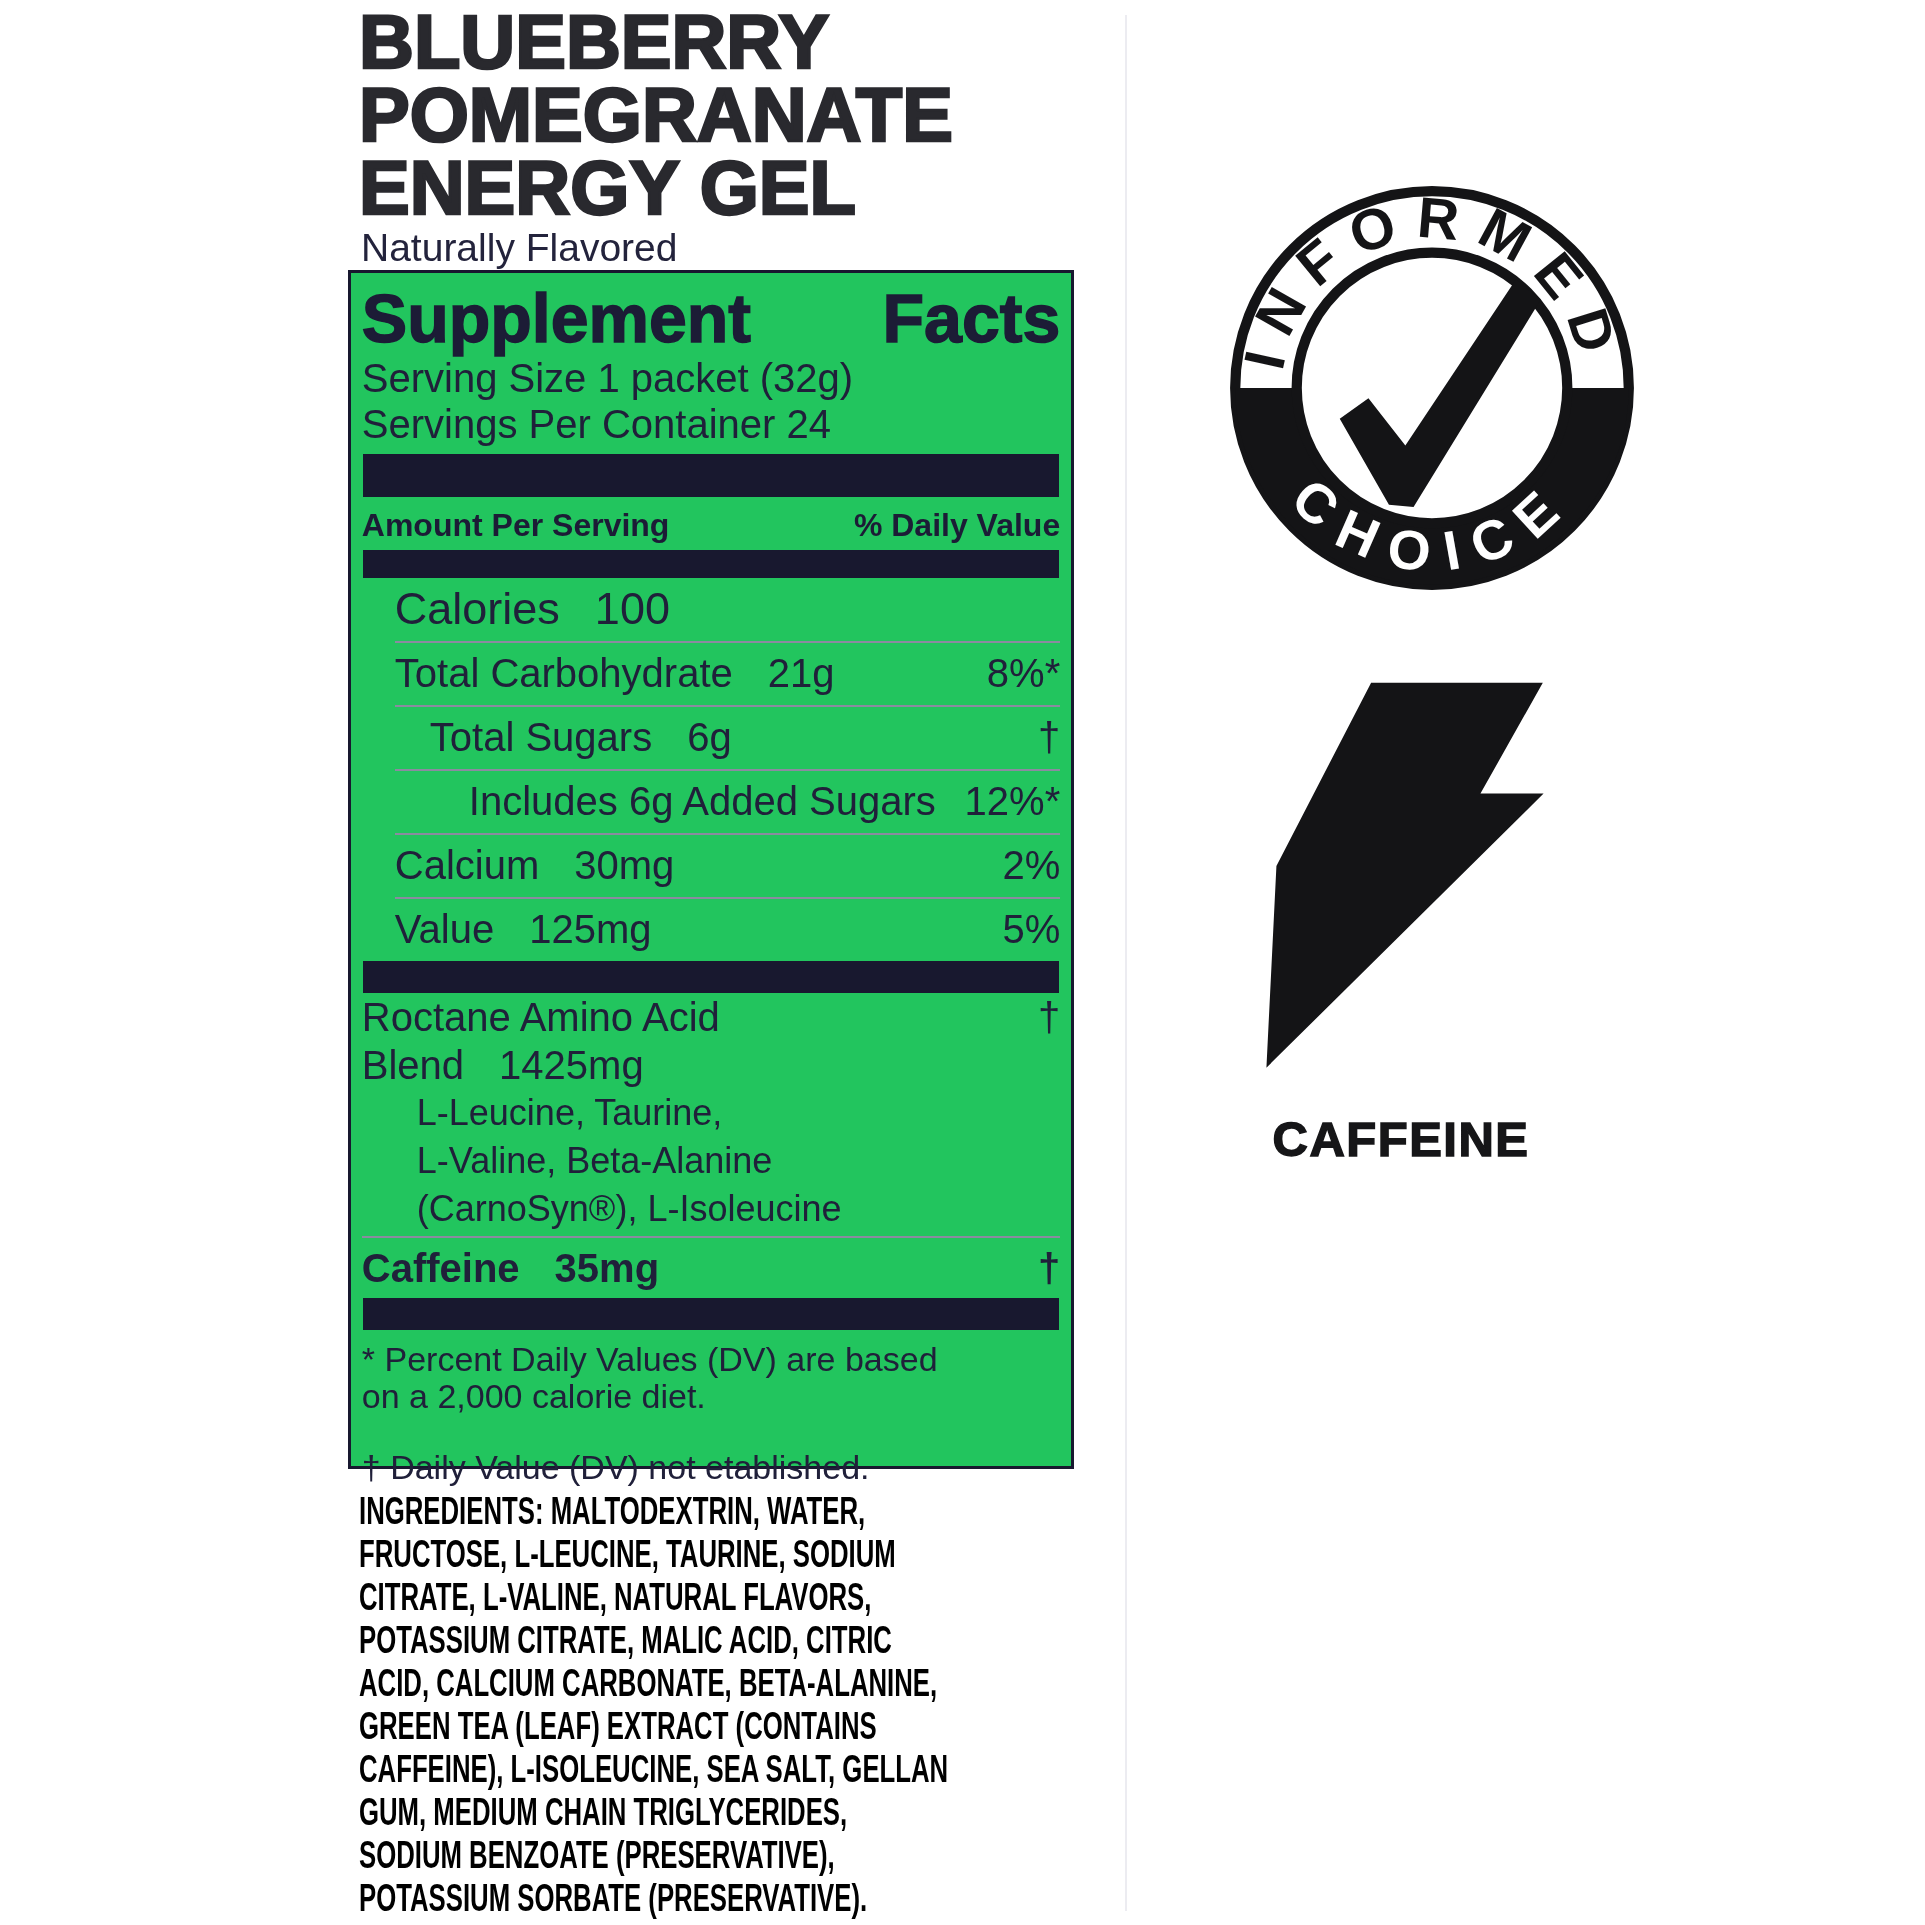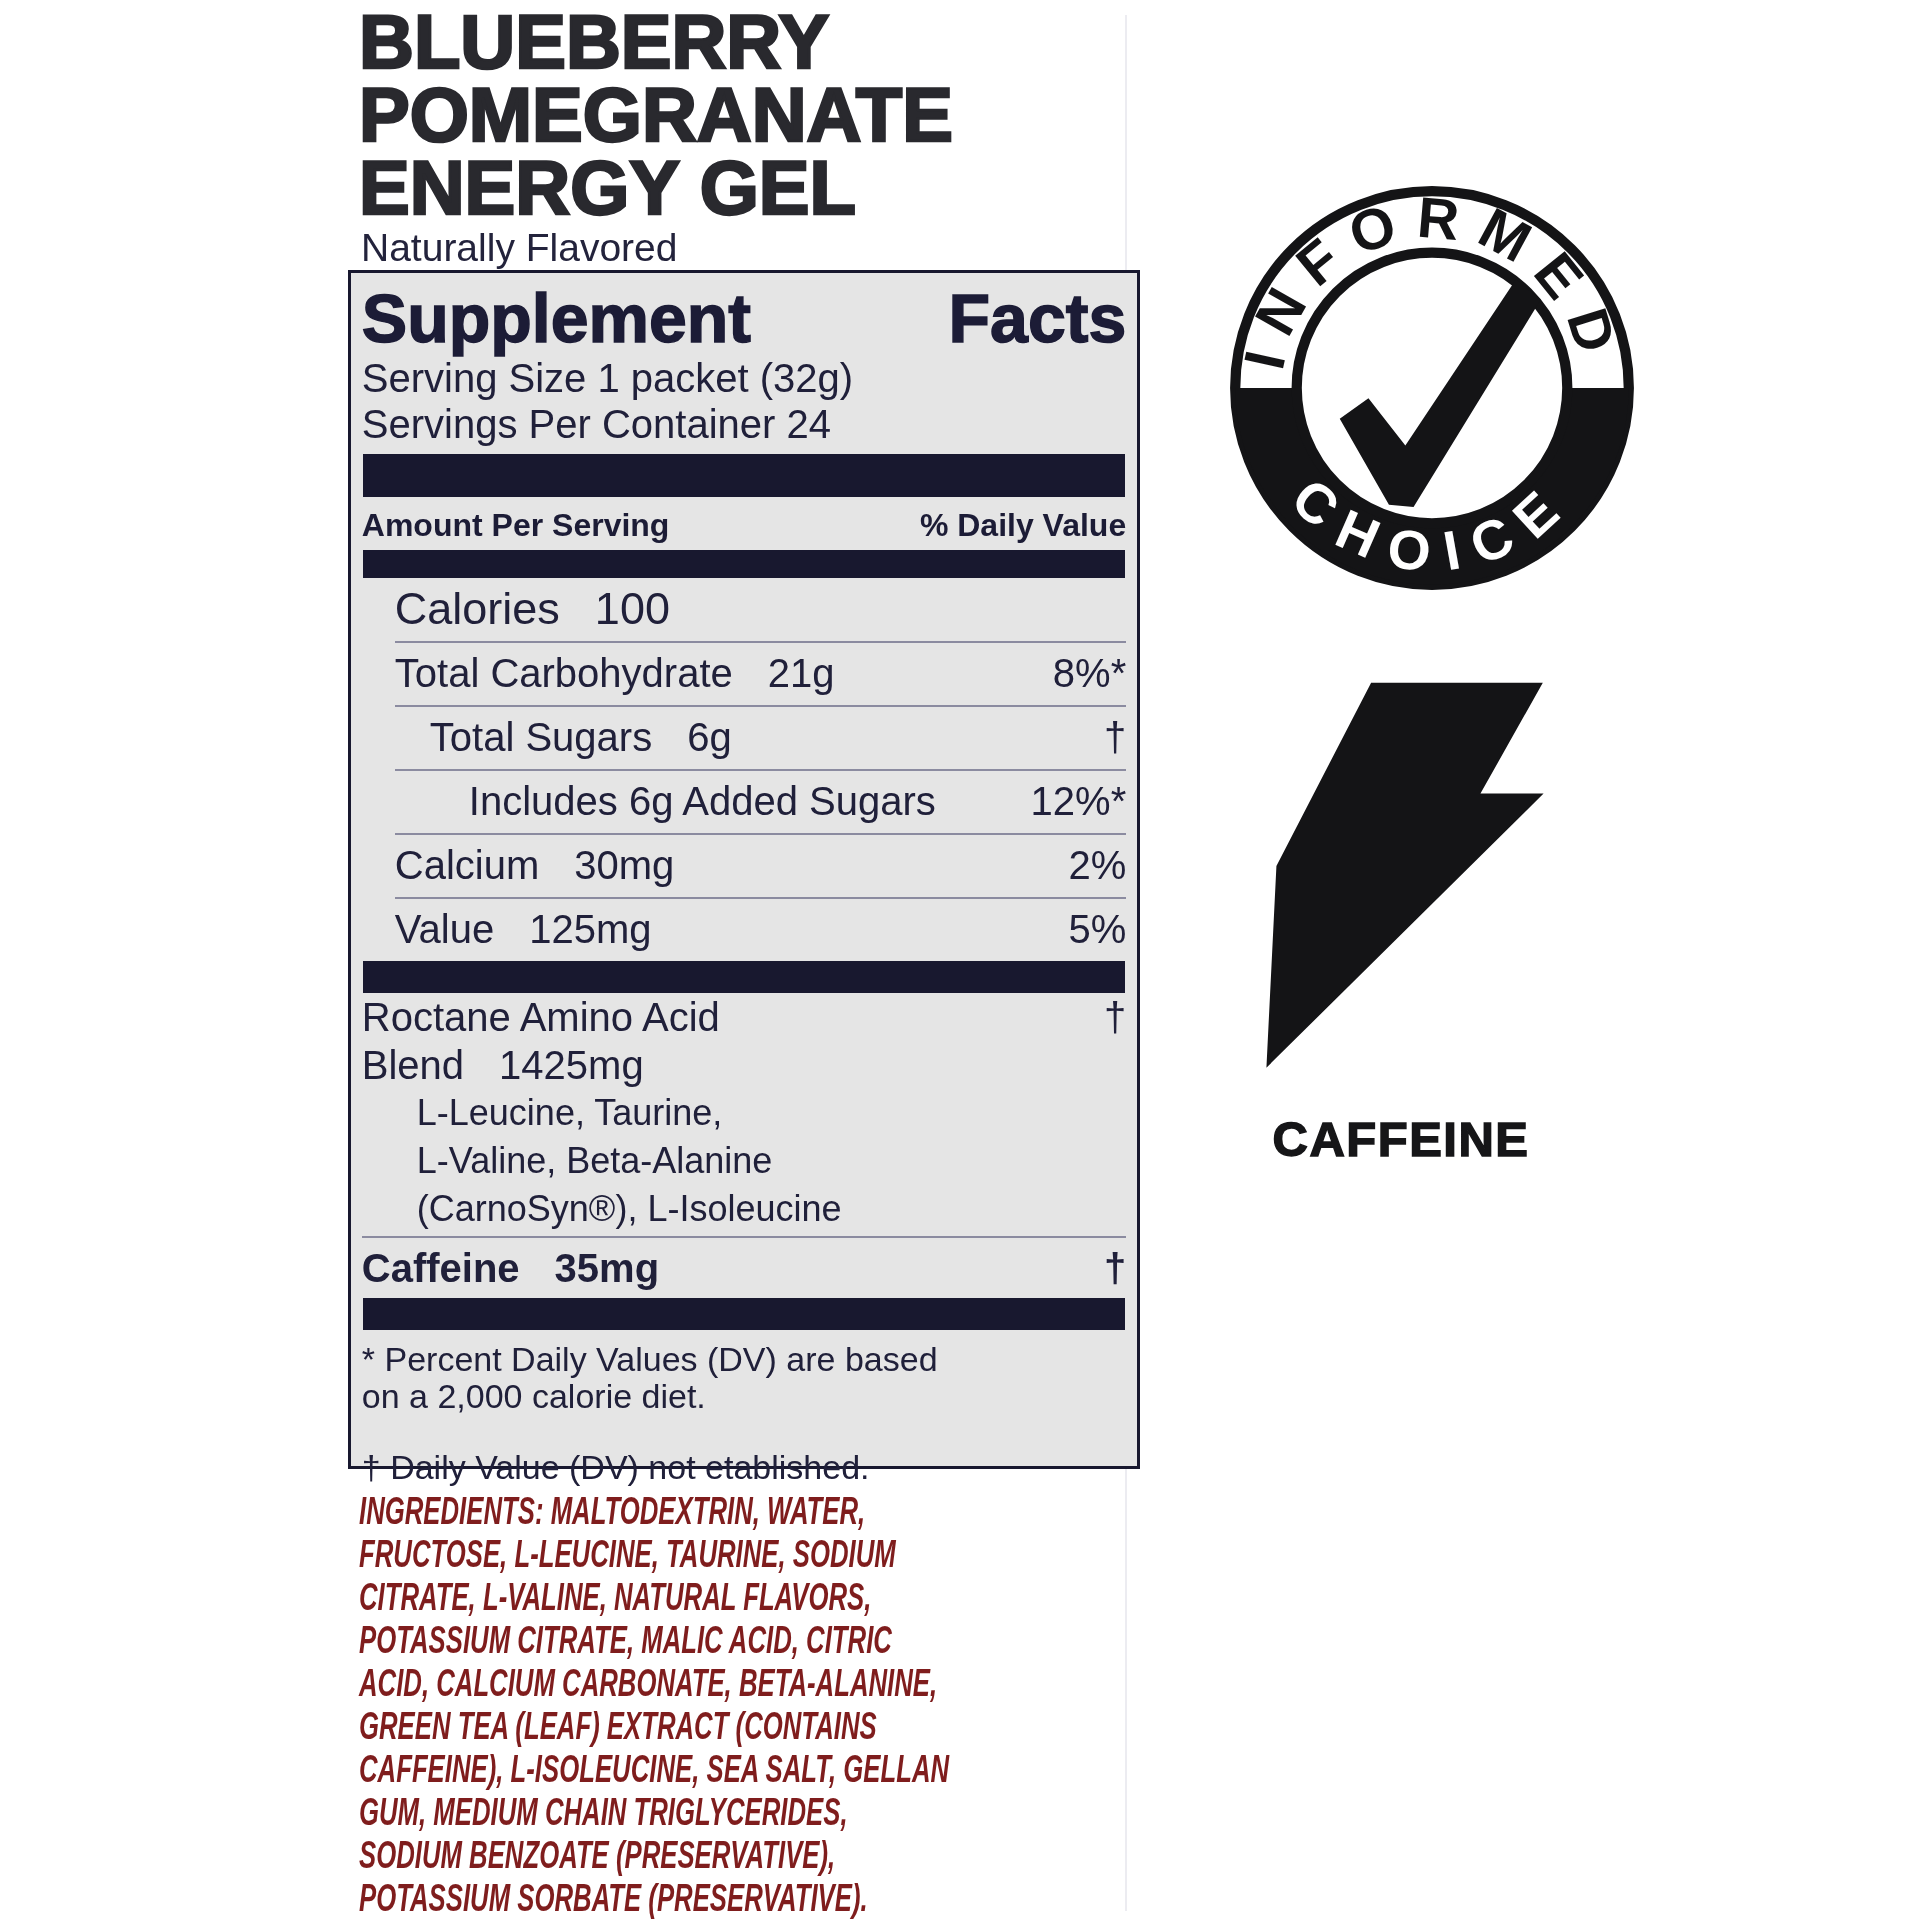--- a/index.html
+++ b/index.html
@@ -12,8 +12,8 @@
               -webkit-text-stroke:2.7px #29292e;white-space:nowrap;}
   .subtitle{position:absolute;left:361px;top:227px;font-size:39px;line-height:42px;color:#23233c;}
 
-  .sf-panel{position:absolute;left:348px;top:270px;width:792px;height:1199px;box-sizing:border-box;
-            border:3.9px solid #18182f;background:#e5e5e5;padding:0 10.8px;}
+  .sf-panel{position:absolute;left:348px;top:270px;width:726px;height:1199px;box-sizing:border-box;
+            border:3.9px solid #18182f;background:#22c55e;padding:0 10.8px;}
   .sf-heading{display:flex;justify-content:space-between;margin-top:7.7px;font-size:68px;line-height:74px;
               font-weight:700;color:#1c1c36;-webkit-text-stroke:1.5px #1c1c36;}
   .sf-serving{font-size:40px;line-height:46px;color:#20203a;}

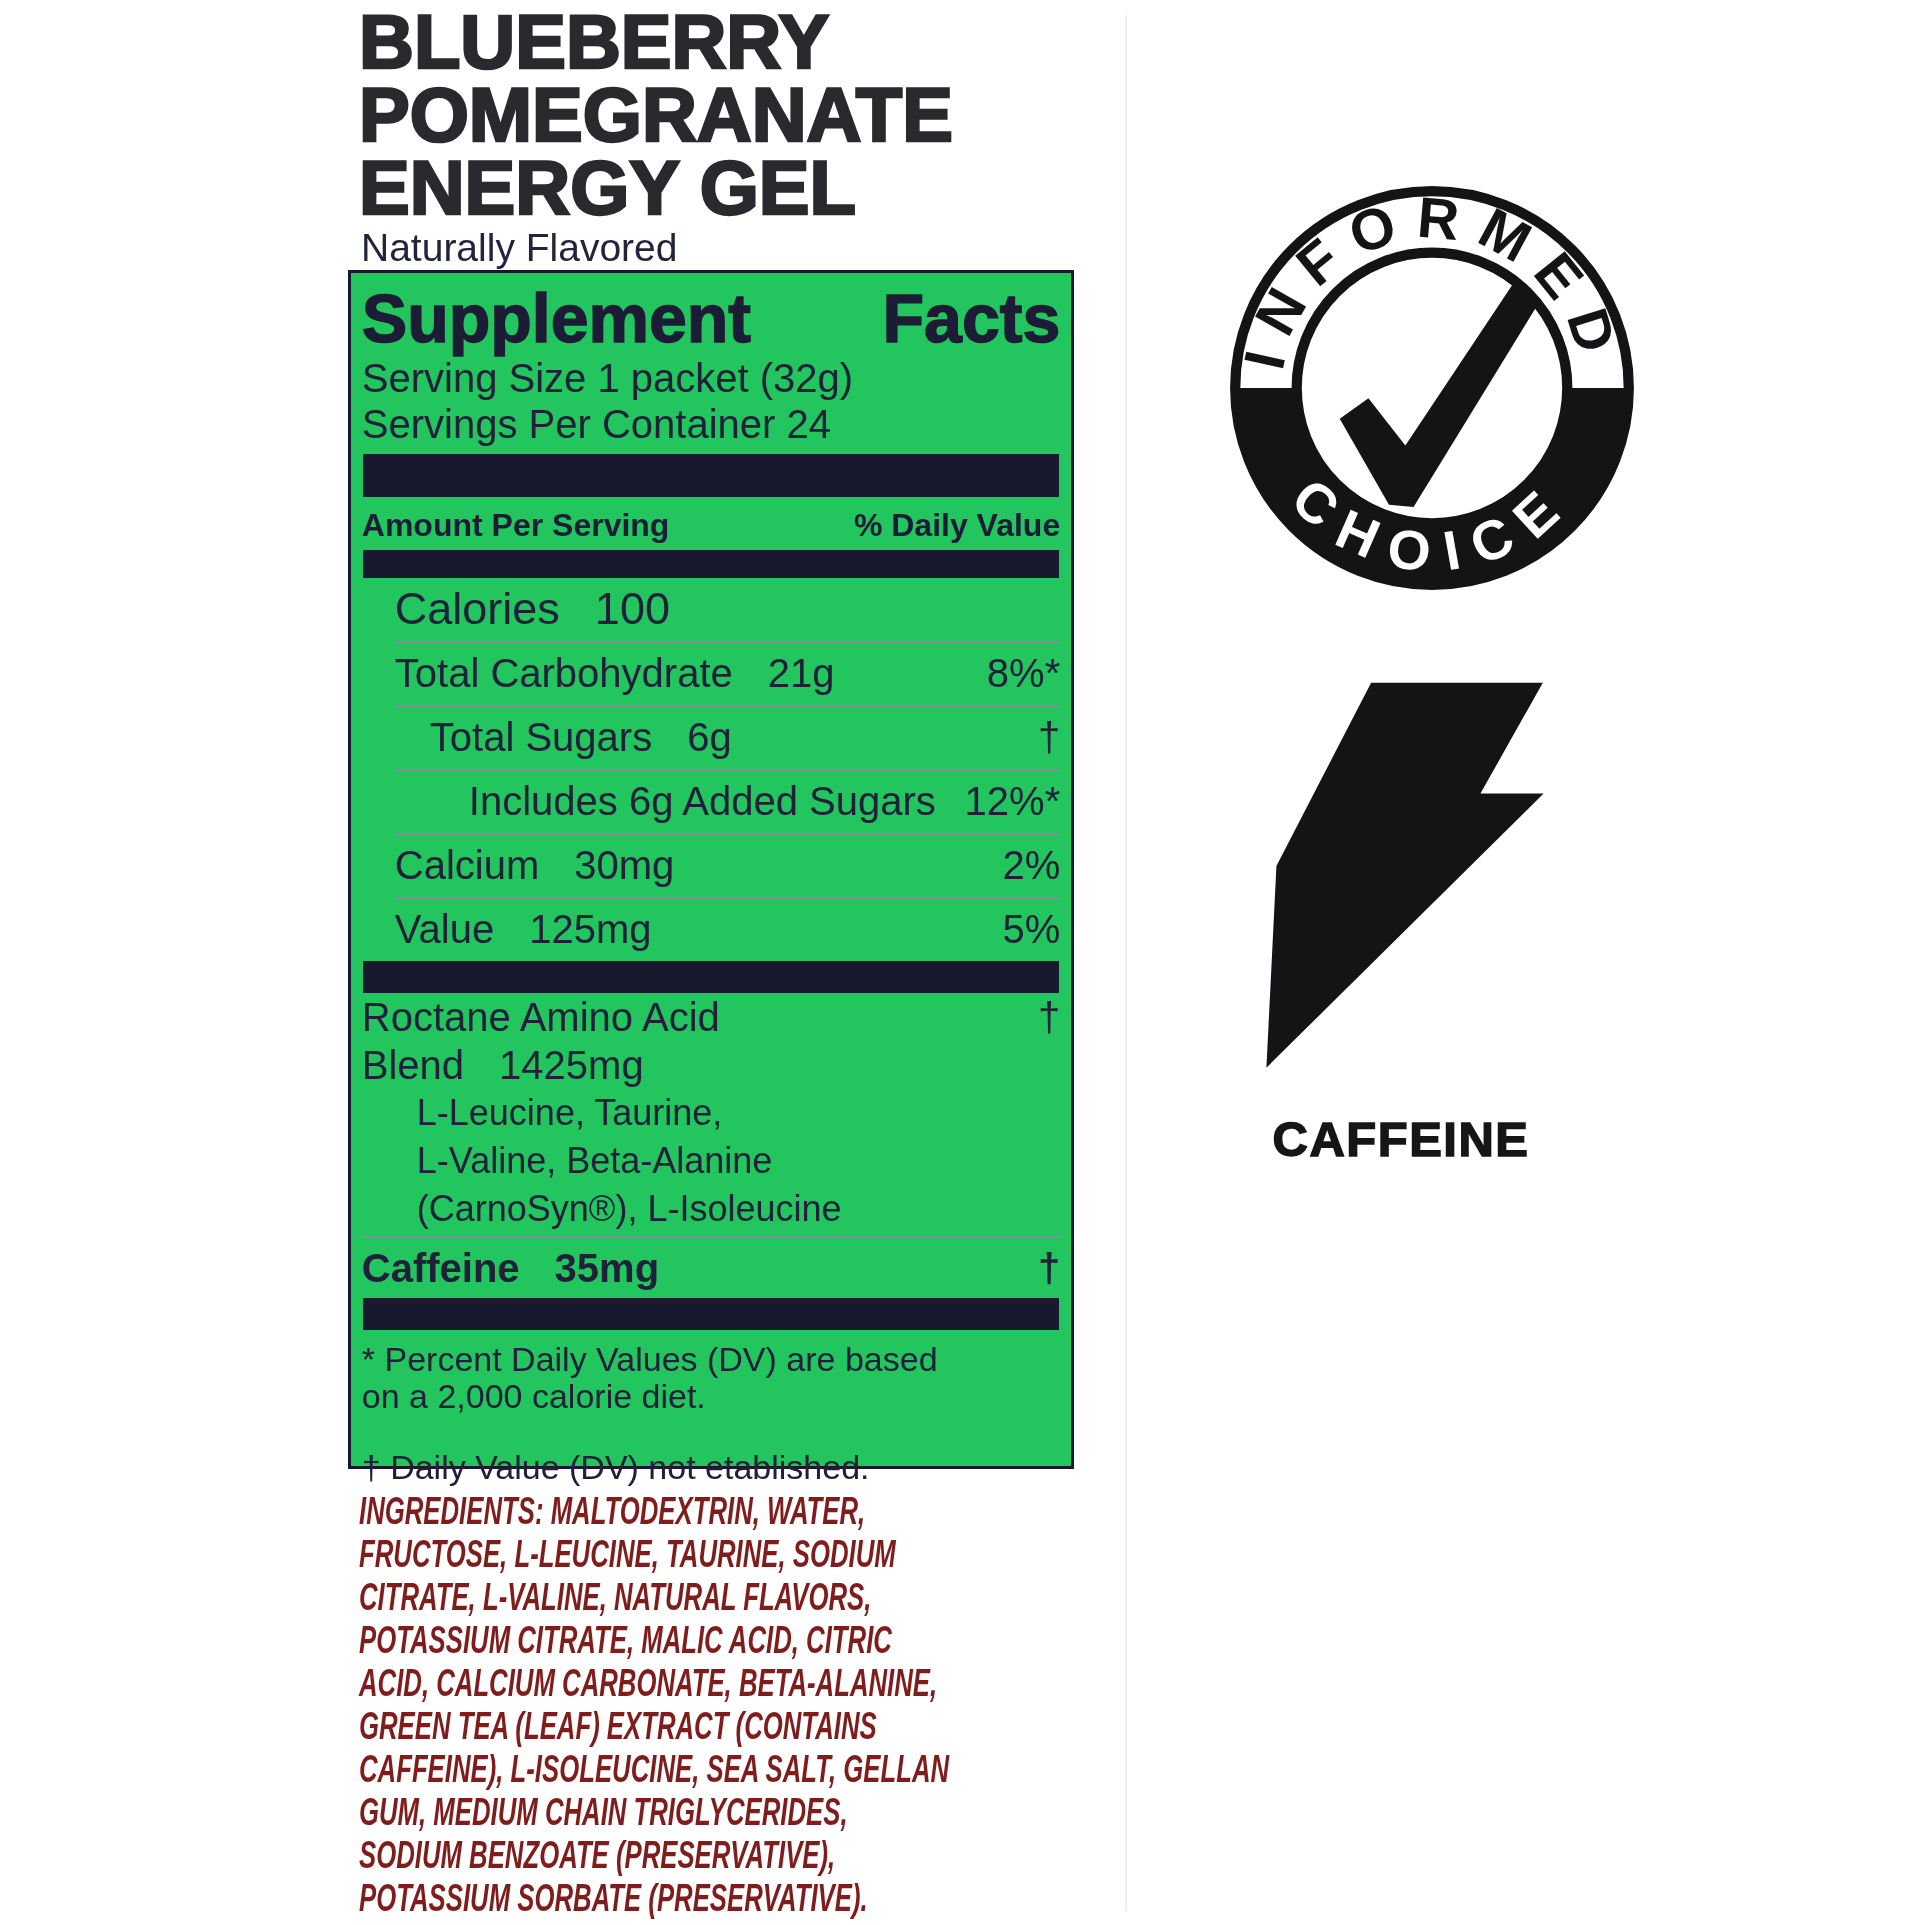--- a/index.html
+++ b/index.html
@@ -39,7 +39,7 @@
   .fn-first{margin-top:10.8px;}
   .fn-dagger{margin-top:34px;}
 
-  .ingredients{position:absolute;left:359px;top:1489px;color:#7f1d1d;font-style:italic;}
+  .ingredients{position:absolute;left:359px;top:1489px;color:#000000;}
   .ing-line{white-space:nowrap;font-size:39px;line-height:43px;font-weight:700;
             transform:scaleX(0.66);transform-origin:0 50%;}
 

